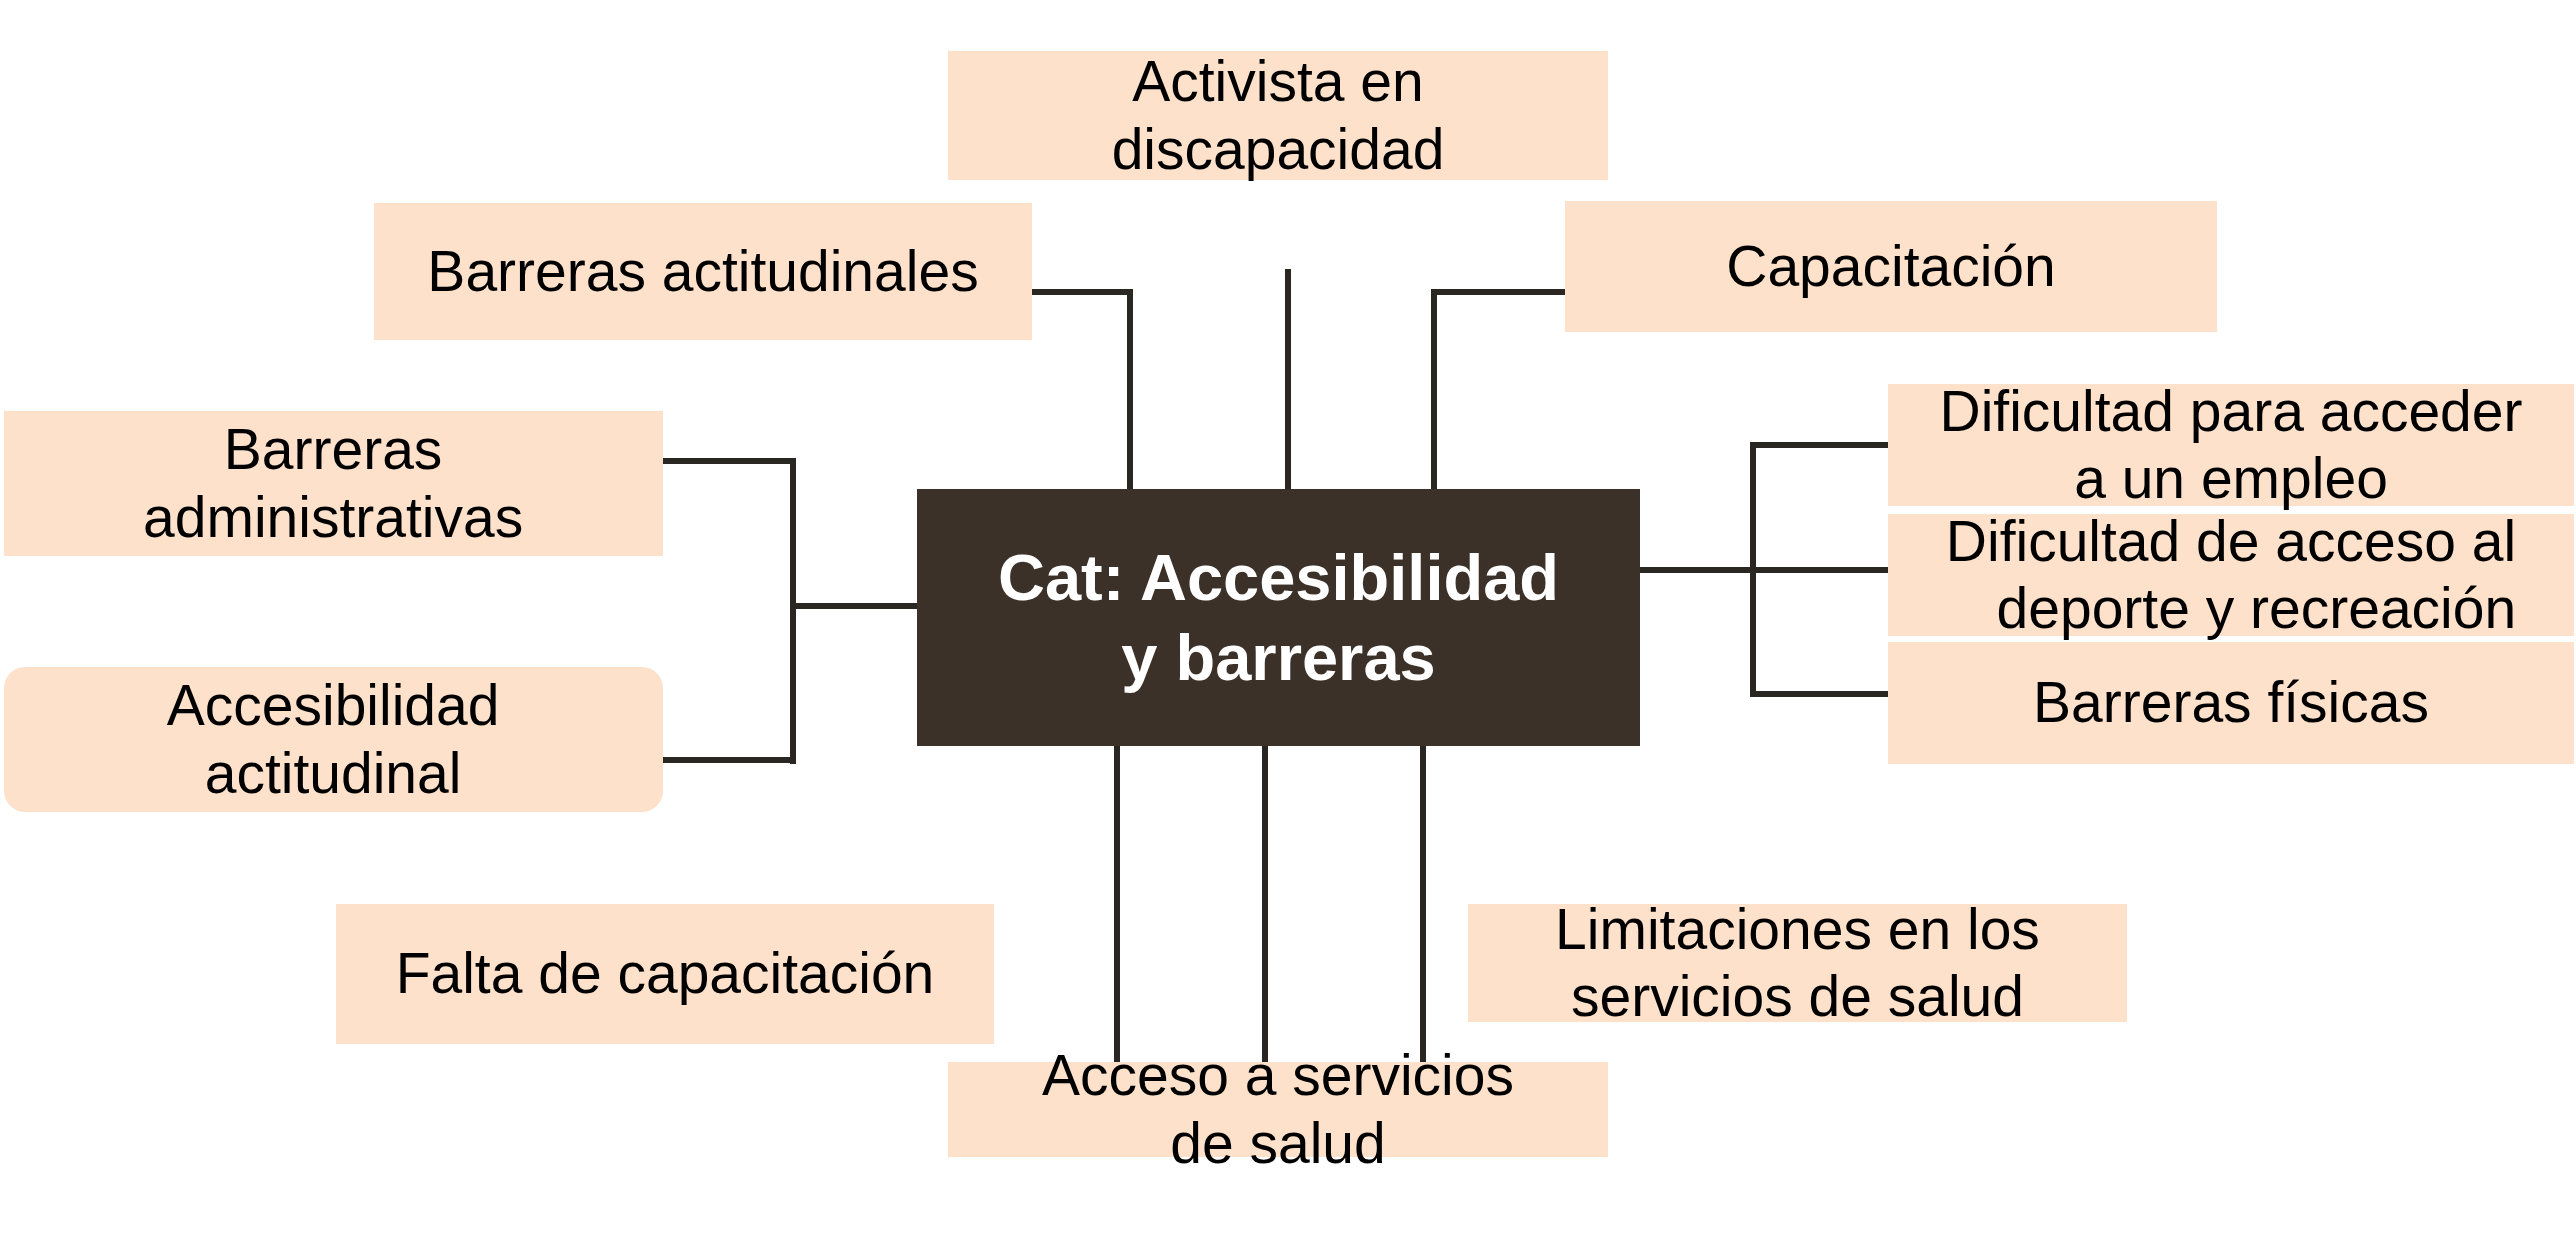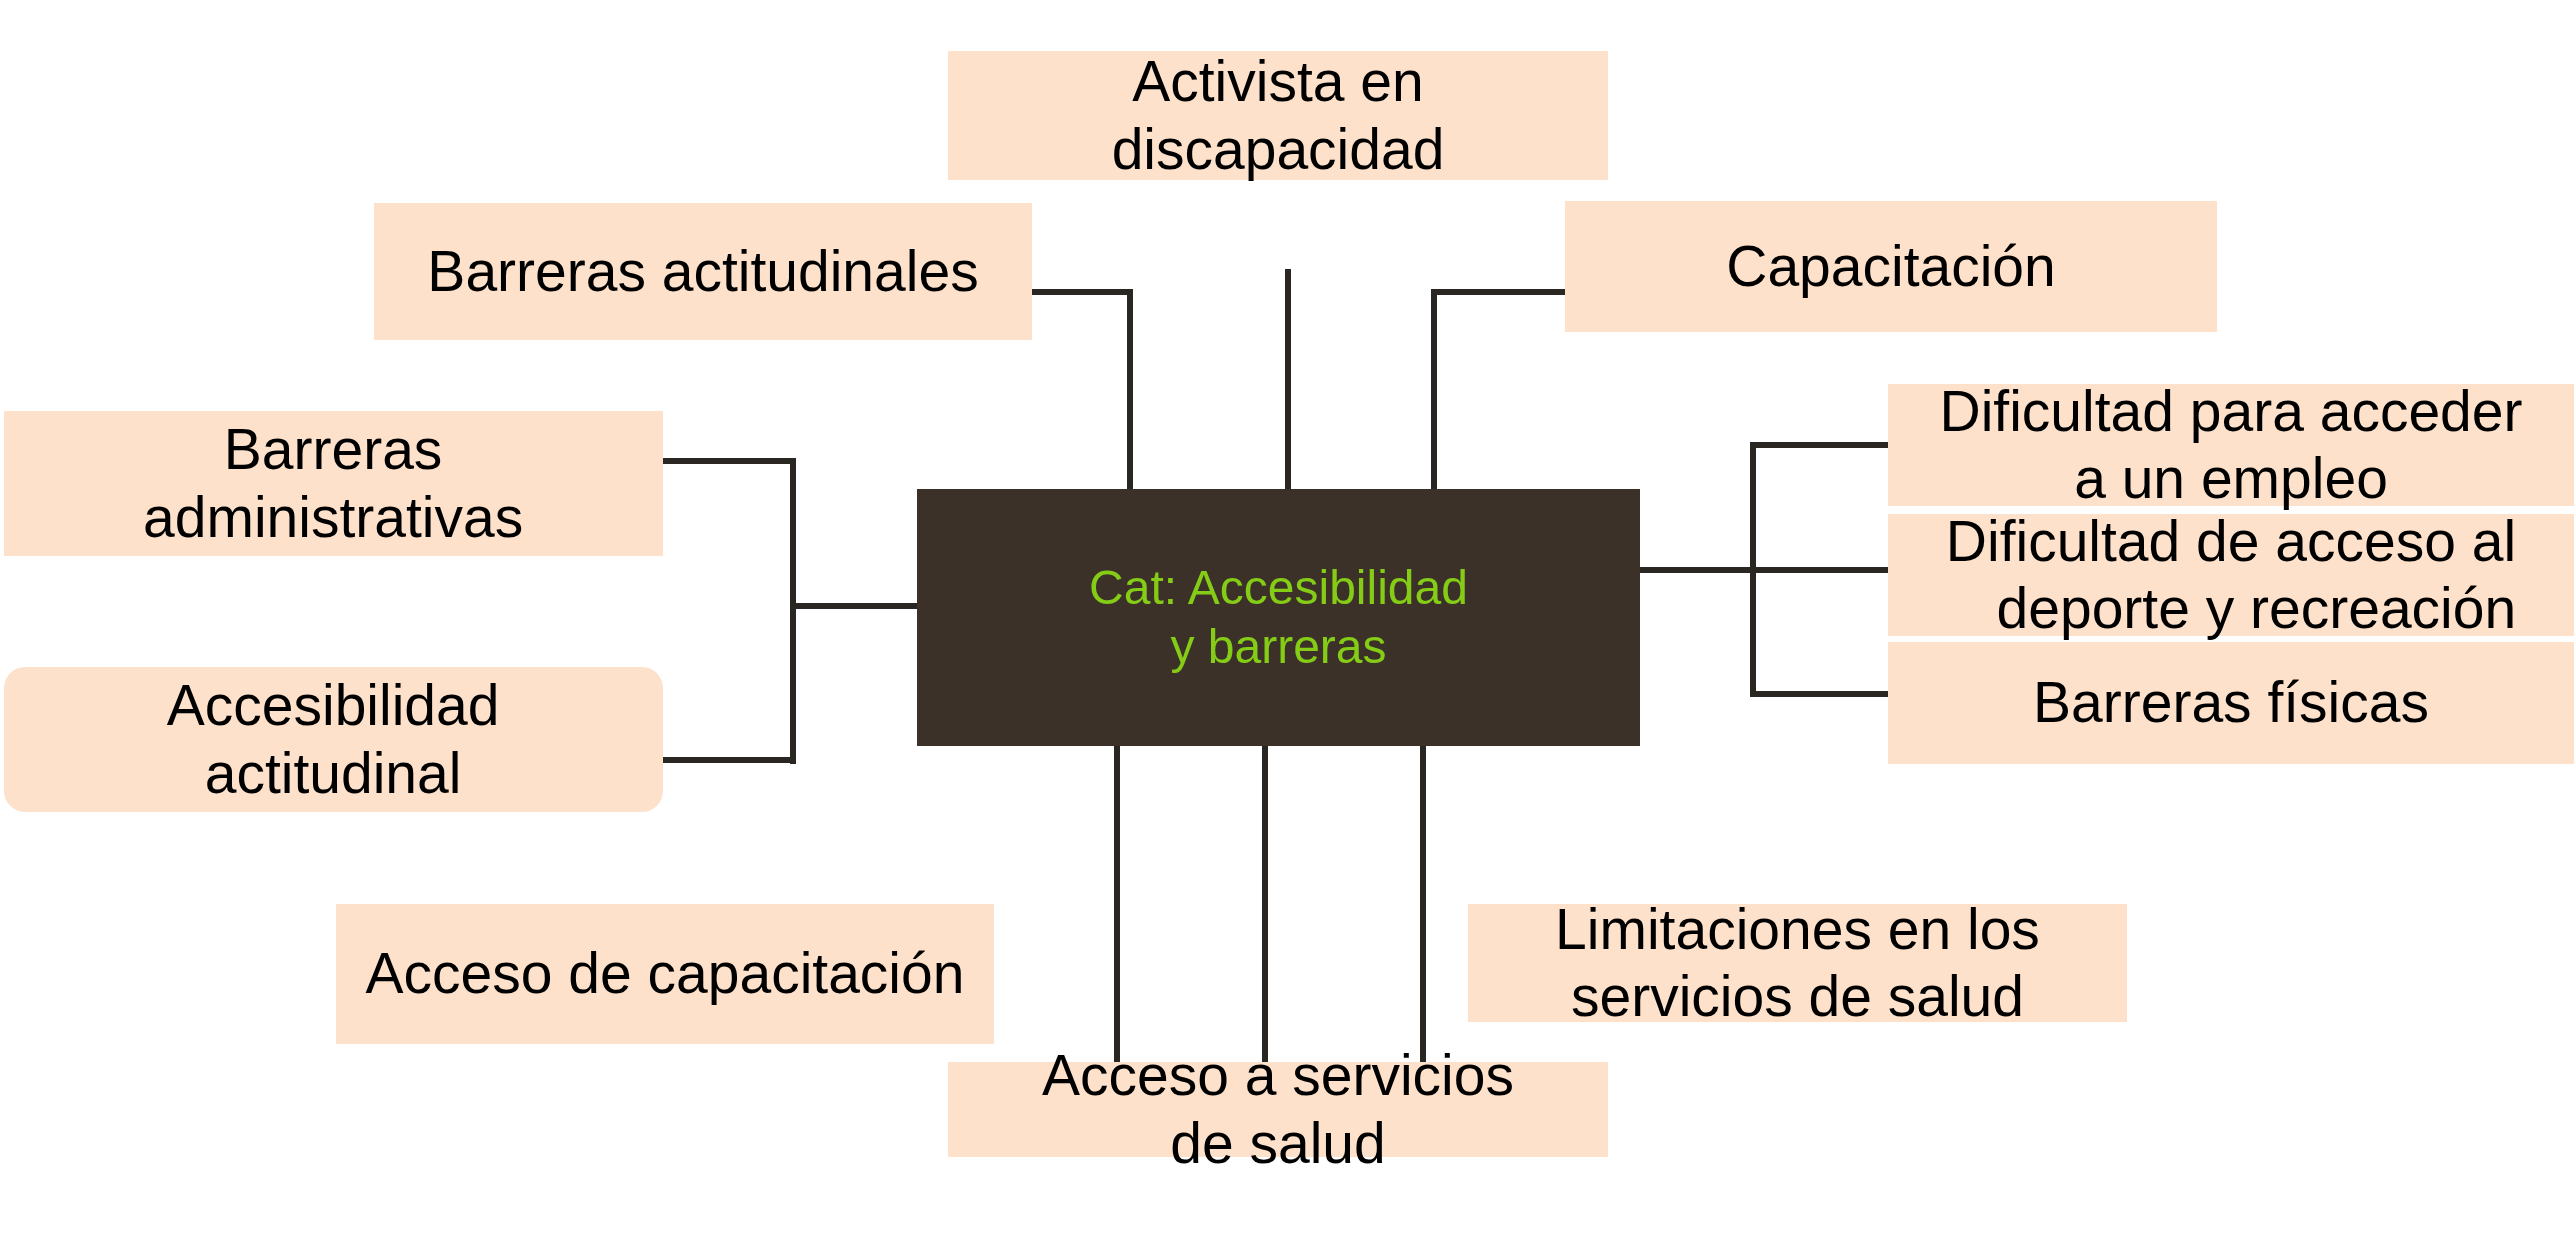--- a/index.html
+++ b/index.html
@@ -32,9 +32,9 @@
   }
   .node.center {
     background: #3b3129;
-    color: #84cc16;
-    font-weight: normal;
-    font-size: 48px;
+    color: #ffffff;
+    font-weight: bold;
+    font-size: 65px;
     line-height: 1.22;
     z-index: 4;
   }

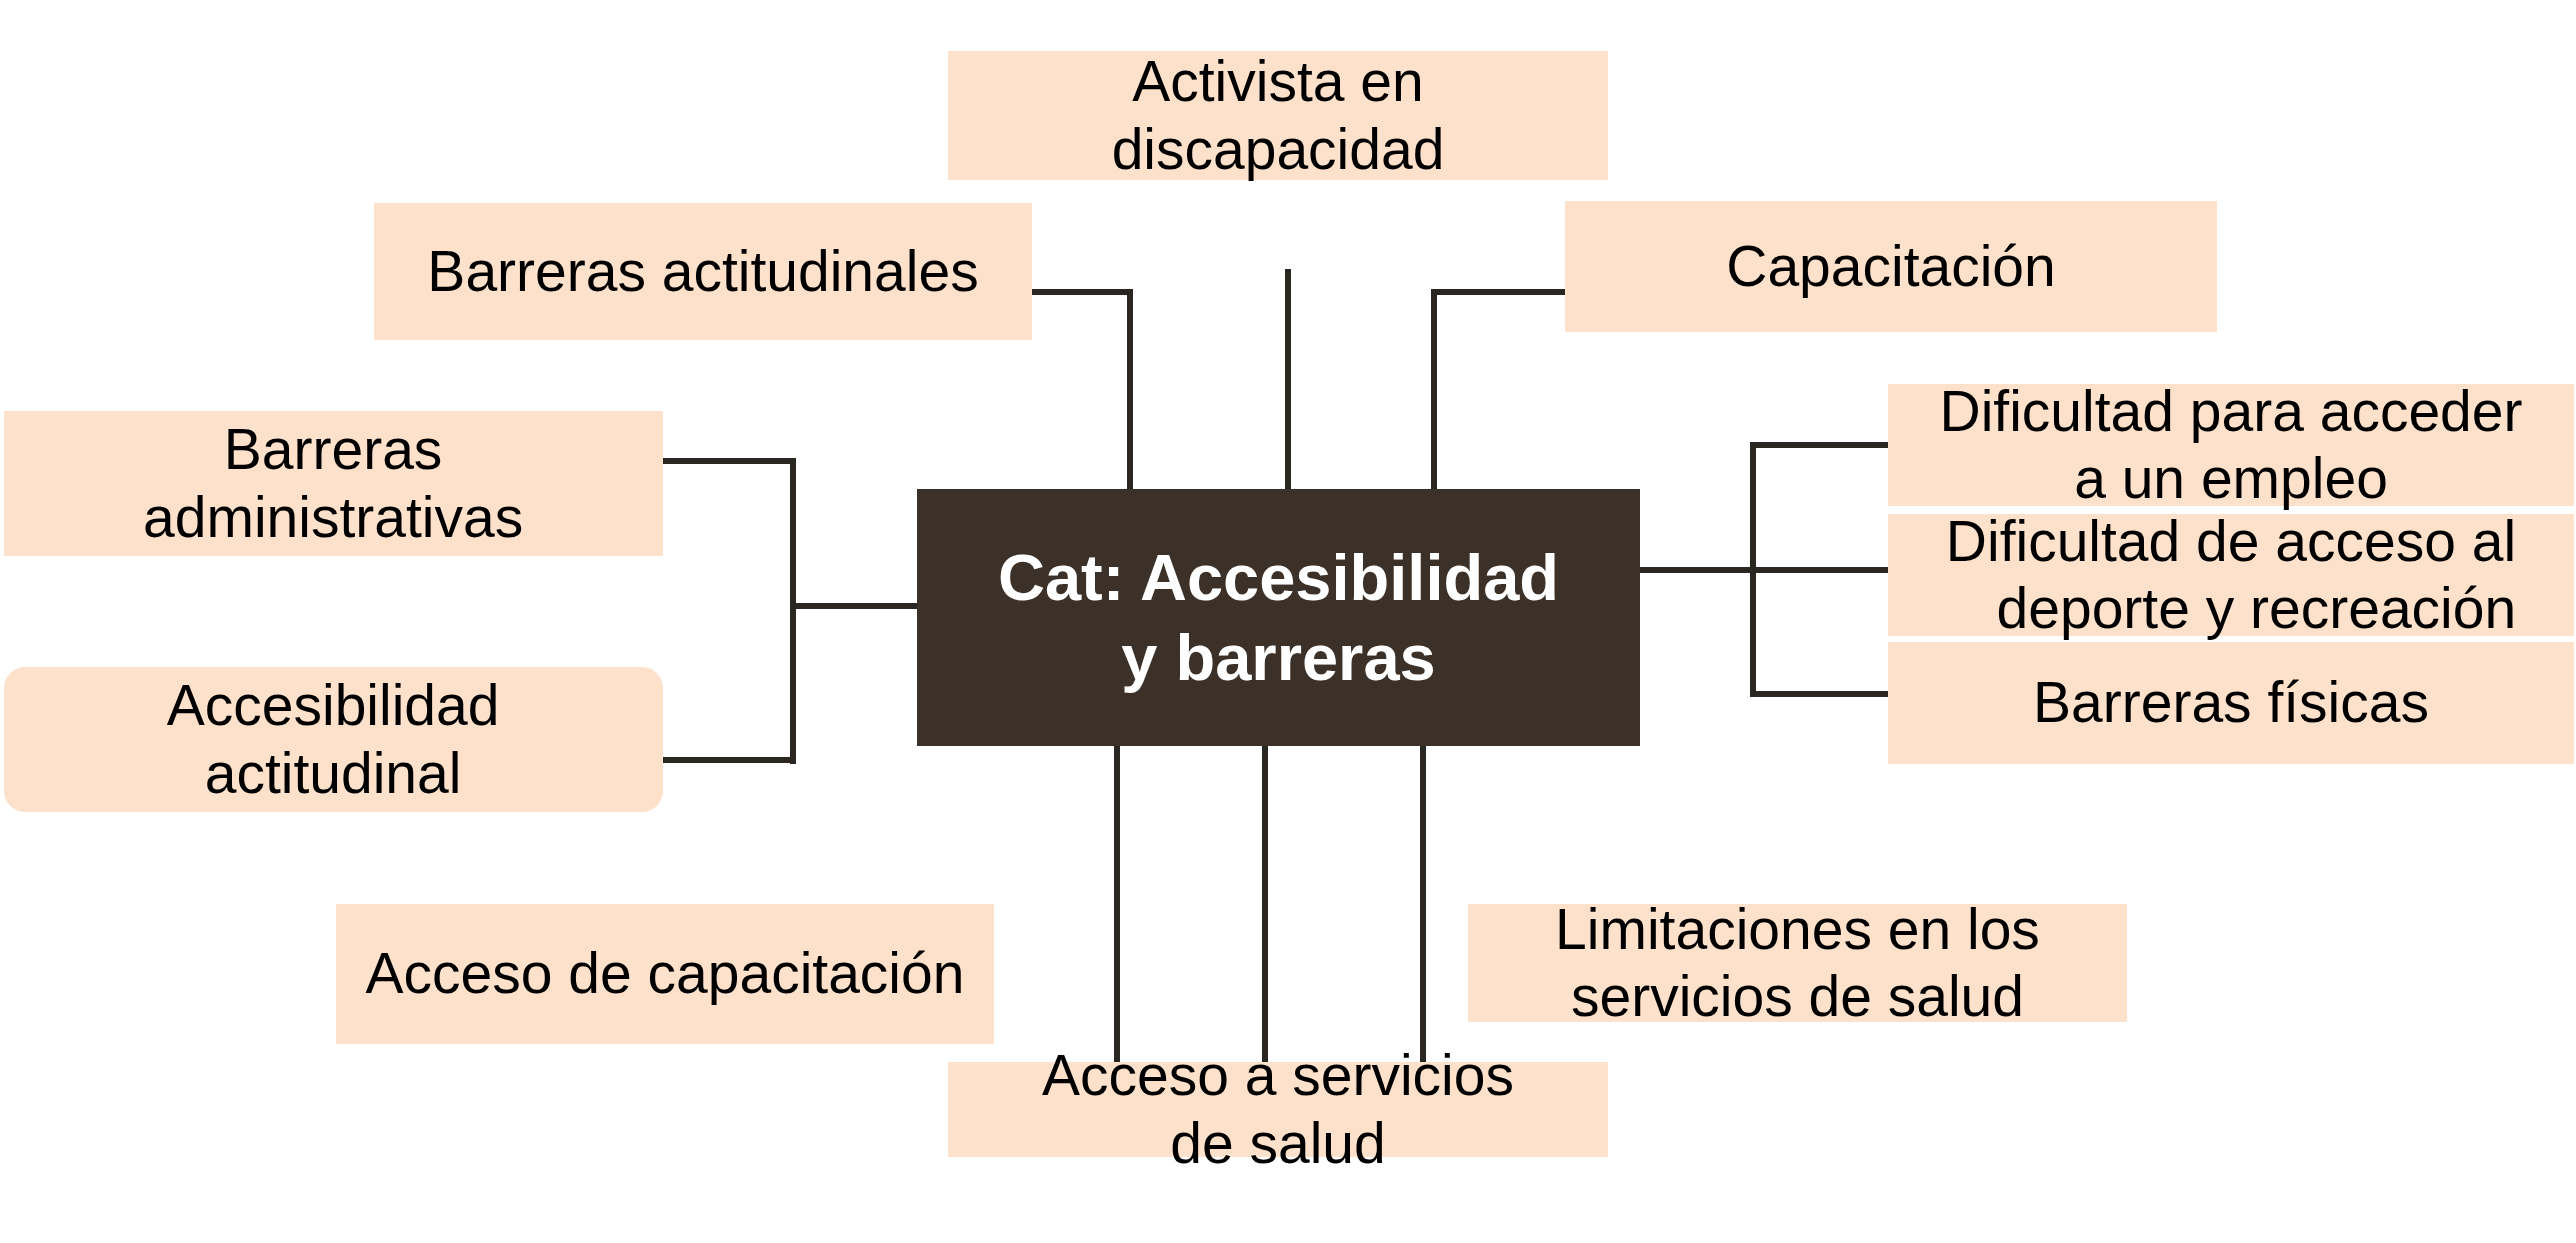--- a/index.html
+++ b/index.html
@@ -91,7 +91,7 @@
   <div class="node" style="left:3.6px; top:667px; width:659px; height:145px;border-radius:21px;">Accesibilidad
 actitudinal</div>
 
-  <div class="node" style="left:336px; top:904px; width:658px; height:140px;">Acceso de capacitación</div>
+  <div class="node" style="left:336px; top:904px; width:658px; height:140px;">Falta de capacitación</div>
 
   <div class="node" style="left:948px; top:1062px; width:660px; height:95px;">Acceso a servicios
 de salud</div>

